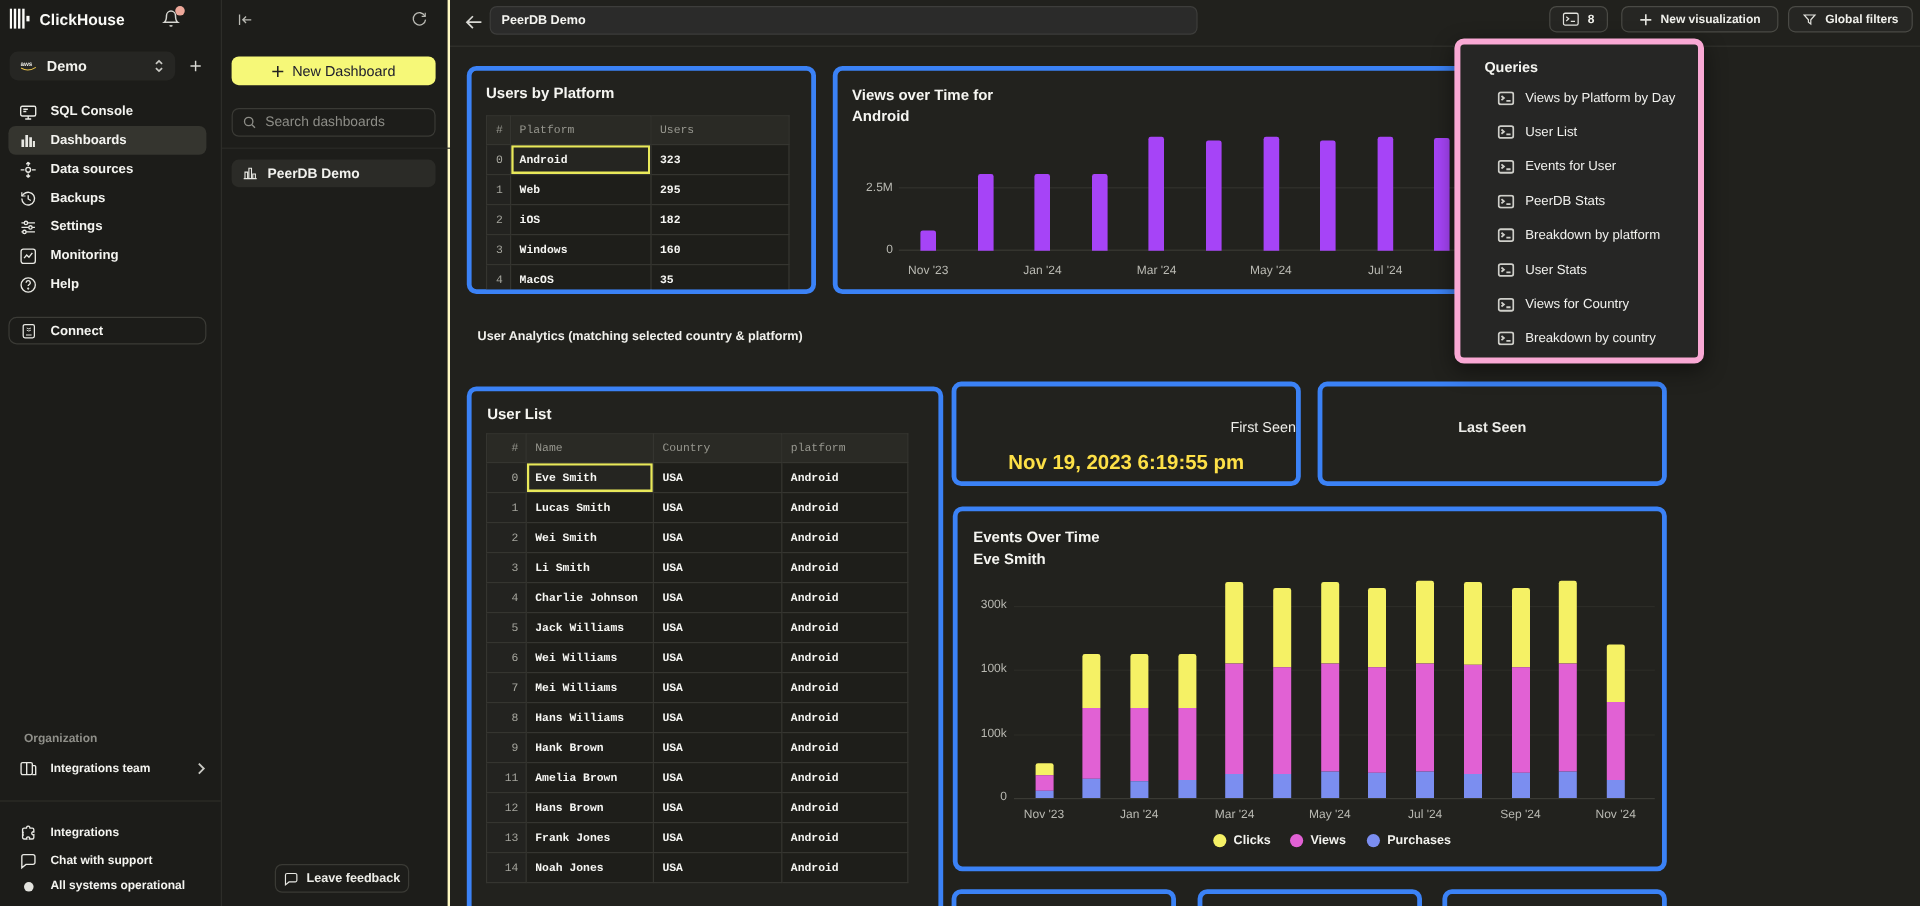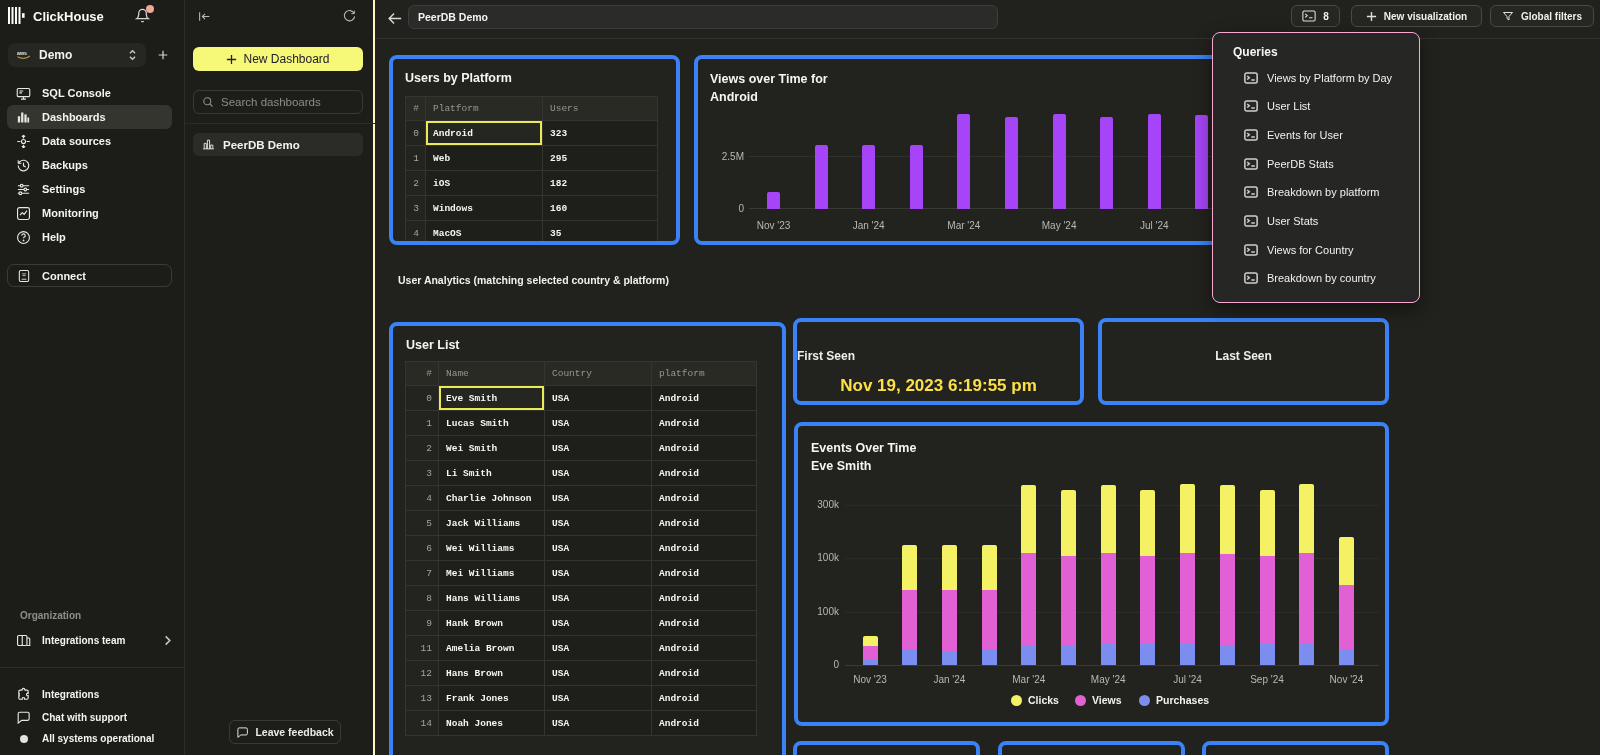--- a/index.html
+++ b/index.html
@@ -40,7 +40,7 @@
 .dtable td.idx { color:#a5a59d; font-weight:normal; text-align:right; background:#232320; padding:0 6px; }
 .dtable td.sel { box-shadow:inset 0 0 0 2px #e9e95a; background:#252521; }
 
-.qpop { position:absolute; left:1212px; top:32px; width:208px; height:271px; background:#262625; border:1px solid #f9a8d4; border-radius:8px; box-shadow:0 6px 18px rgba(0,0,0,0.45); }
+.qpop { position:absolute; left:1212px; top:32px; width:208px; height:271px; background:#262625; border:5px solid #f9a8d4; border-radius:8px; box-shadow:0 6px 18px rgba(0,0,0,0.45); }
 .qtitle { position:absolute; left:20px; top:12px; color:#f5f5f1; font-size:12px; font-weight:bold; }
 .qitem { position:absolute; left:31px; display:flex; align-items:center; gap:9px; color:#f1f1ee; font-size:11px; }
 </style>

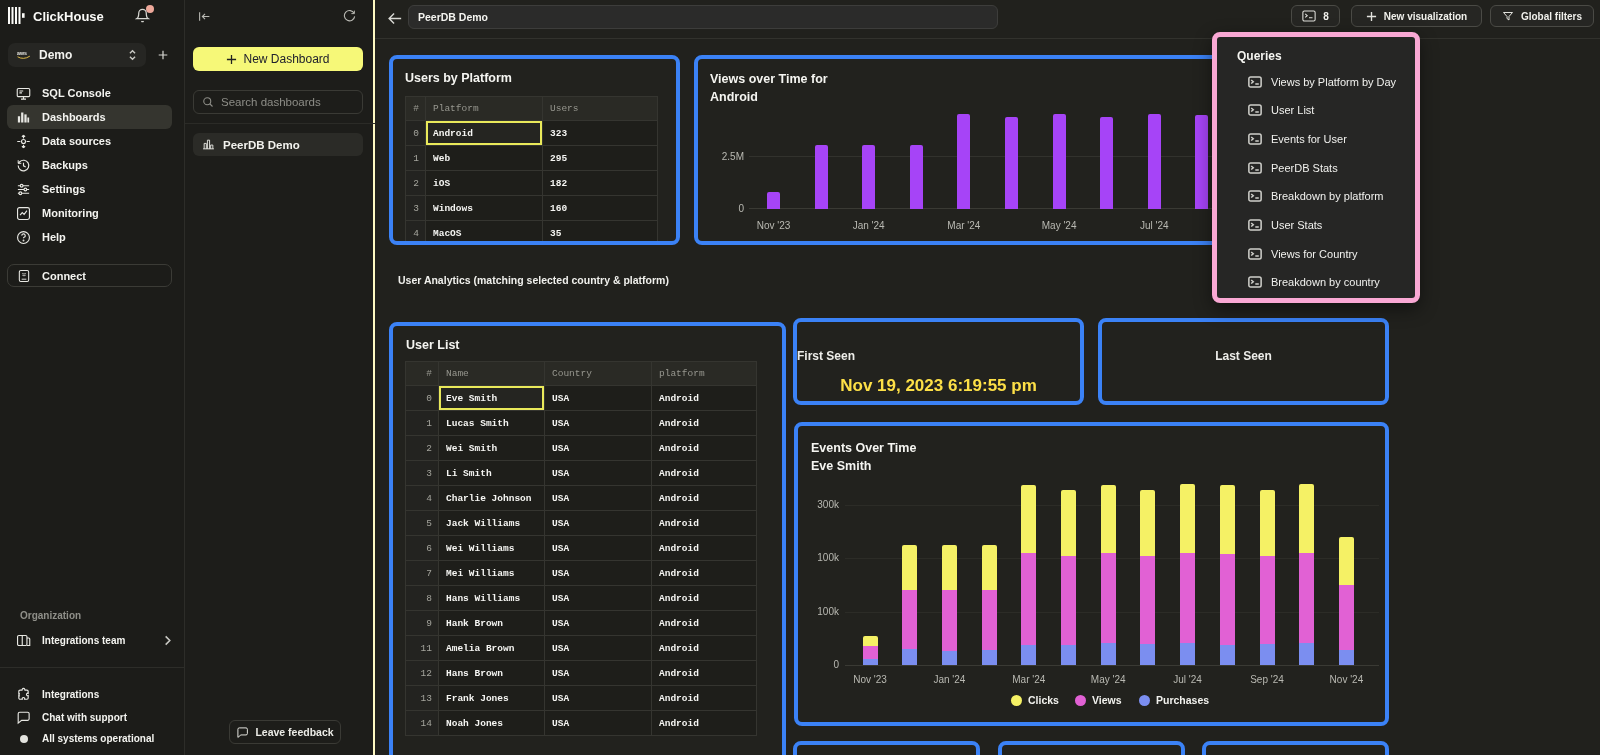--- a/index.html
+++ b/index.html
@@ -362,7 +362,7 @@
     </div>
 
     <div class="card" style="left:418px;top:318px;width:291px;height:87px">
-      <div style="position:absolute;width:100%;top:27px;text-align:left;color:#edede9;font-size:12px;font-weight:bold">First Seen</div>
+      <div style="position:absolute;width:100%;top:27px;text-align:right;color:#edede9;font-size:12px;font-weight:normal">First Seen</div>
       <div style="position:absolute;width:100%;top:54px;text-align:center;color:#fde047;font-size:17px;font-weight:bold">Nov 19, 2023 6:19:55 pm</div>
     </div>
     <div class="card" style="left:723px;top:318px;width:291px;height:87px">

